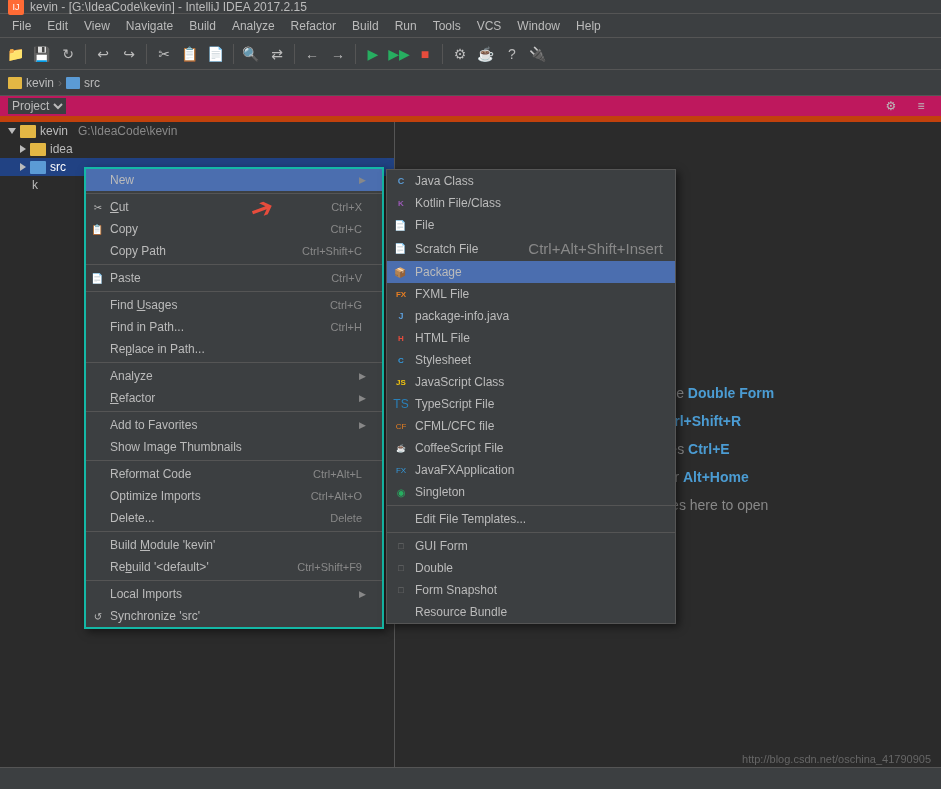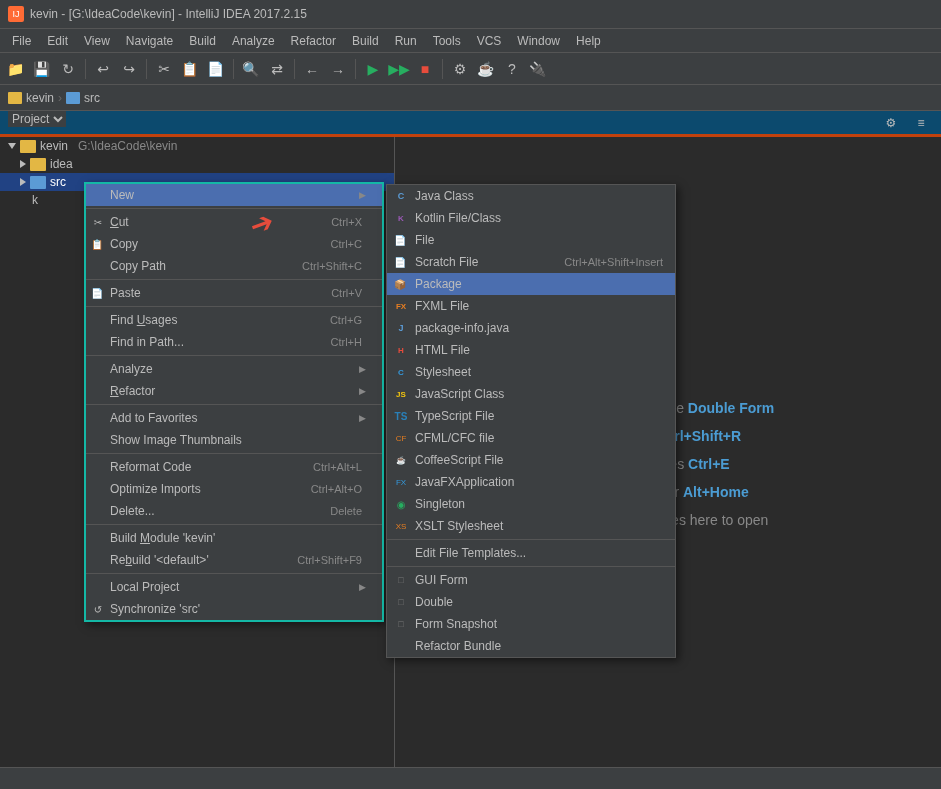--- a/index.html
+++ b/index.html
@@ -17,7 +17,7 @@
     
     #title-bar {
       background: #3c3f41;
-      height: 29px;
+      height: 14px;
       display: flex;
       align-items: center;
       padding: 0 8px;

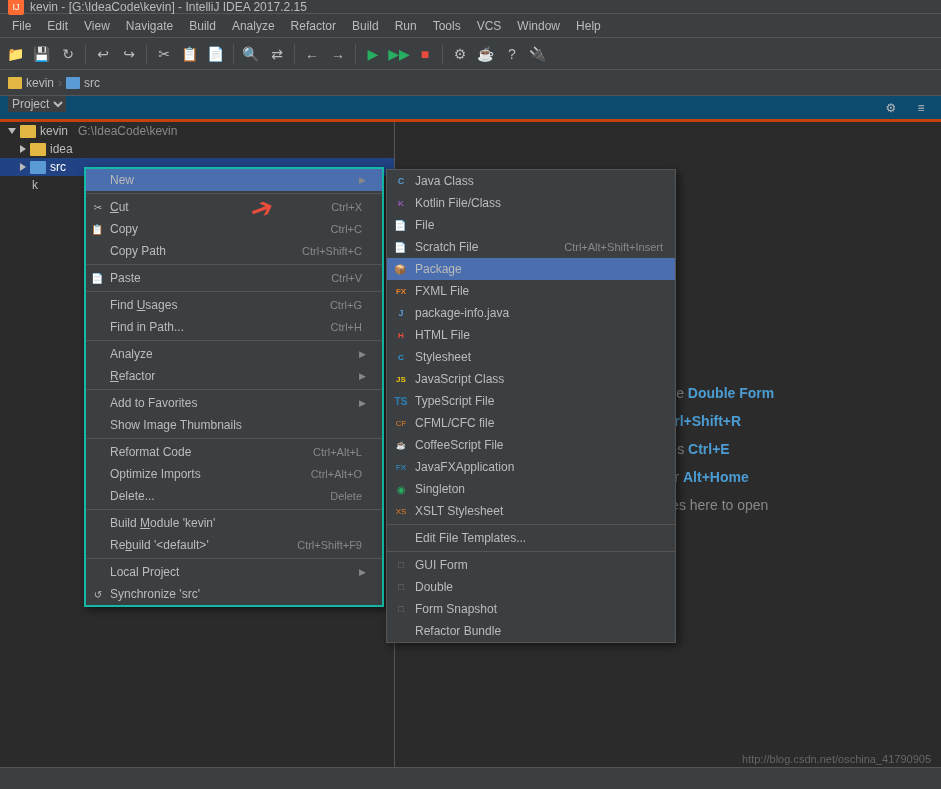--- a/index.html
+++ b/index.html
@@ -117,12 +117,12 @@
 
     
     #project-header {
-      background: #0c4a6e;
+      background: #be185d;
       height: 26px;
       display: flex;
-      align-items: flex-start;
+      align-items: center;
       padding: 0 8px;
-      border-bottom: 3px solid #c2410c;
+      border-bottom: 6px solid #c2410c;
       gap: 6px;
     }
     .project-dropdown {

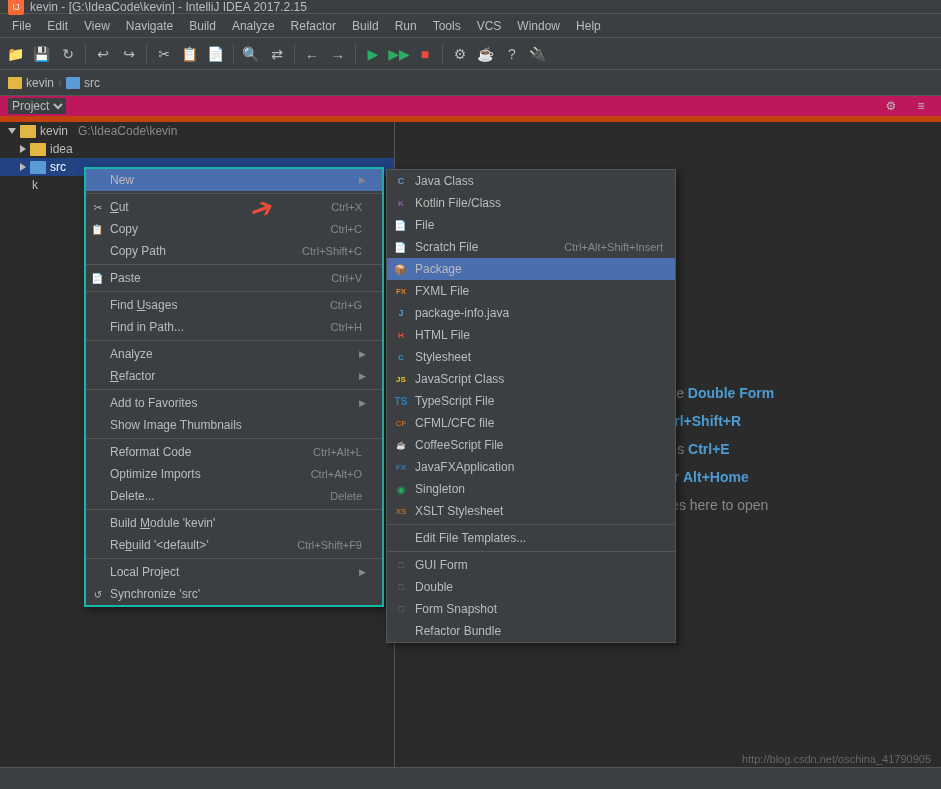--- a/index.html
+++ b/index.html
@@ -249,7 +249,7 @@
     .sub-item.highlighted { background: #4b6eaf; }
     .sub-item .shortcut {
       color: #888;
-      font-size: 11px;
+      font-size: 15px;
     }
     .sub-icon {
       position: absolute;

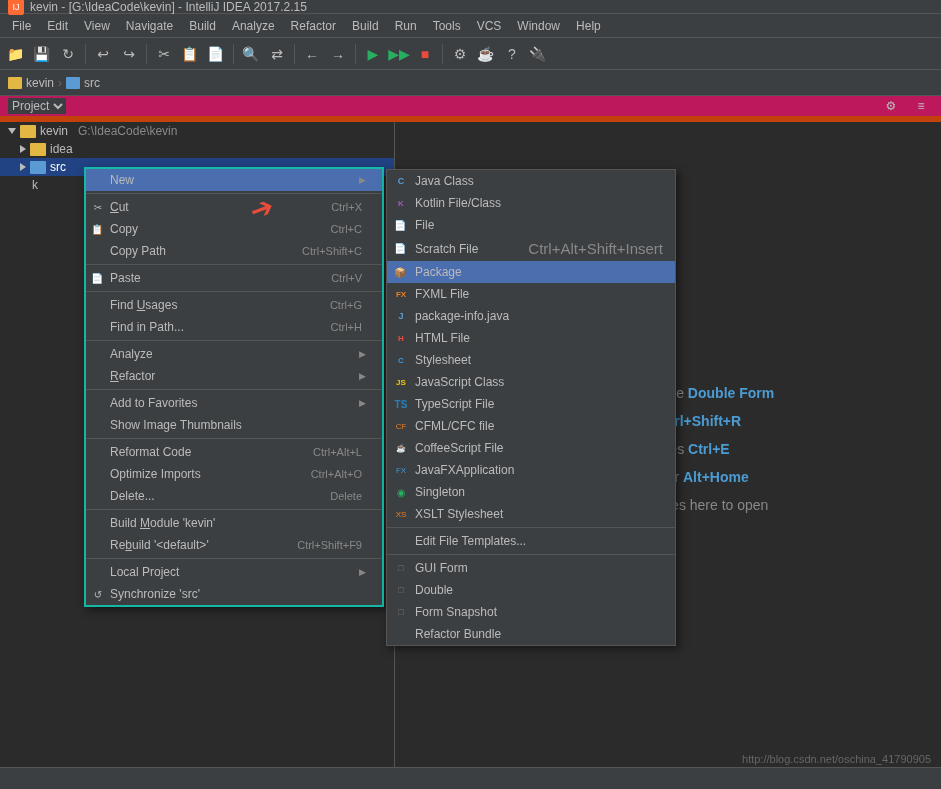--- a/index.html
+++ b/index.html
@@ -461,6 +461,9 @@
         <span>Find in Path...</span>
         <span class="shortcut">Ctrl+H</span>
       </div>
+      <div class="ctx-item">
+        <span>Re<span class="underline">p</span>lace in Path...</span>
+      </div>
       <div class="ctx-separator"></div>
       <div class="ctx-item has-submenu">
         <span>Analyze</span>

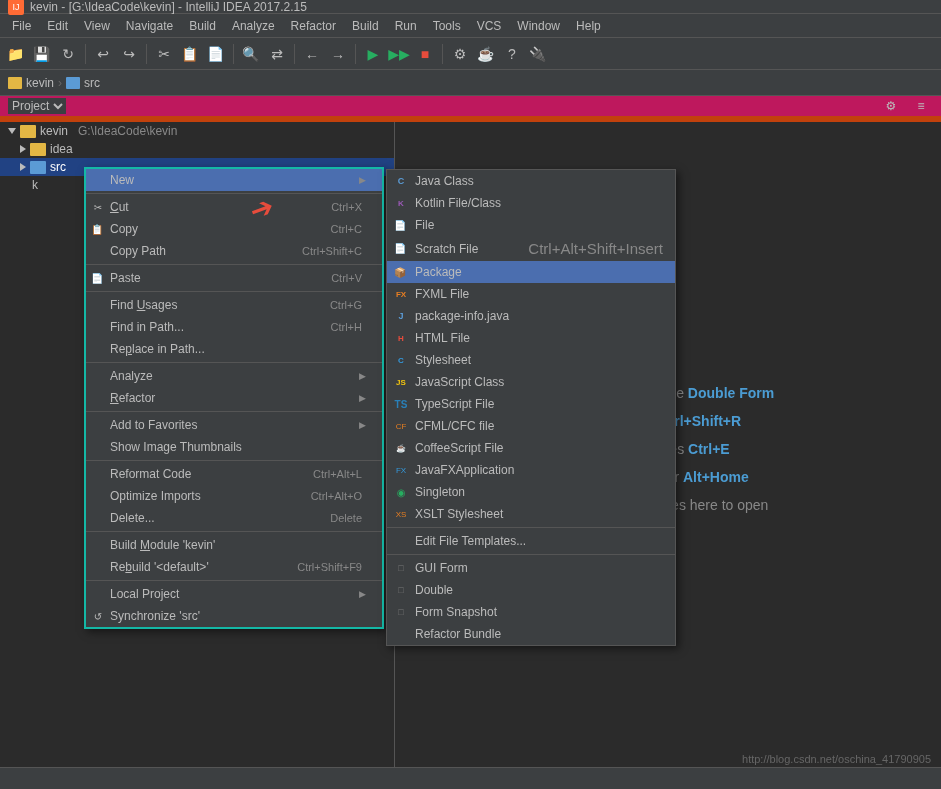--- a/index.html
+++ b/index.html
@@ -269,7 +269,7 @@
     .icon-html { color: #e74c3c; font-size: 8px; font-weight: bold; }
     .icon-css { color: #3498db; font-size: 8px; font-weight: bold; }
     .icon-js { color: #f1c40f; font-size: 8px; font-weight: bold; }
-    .icon-ts { color: #2980b9; font-size: 10px; font-weight: bold; }
+    .icon-ts { color: #2980b9; font-size: 12px; font-weight: normal; }
     .icon-cf { color: #e67e22; font-size: 8px; }
     .icon-coffee { color: #6b4c2a; font-size: 8px; }
     .icon-javafx { color: #3498db; font-size: 8px; }

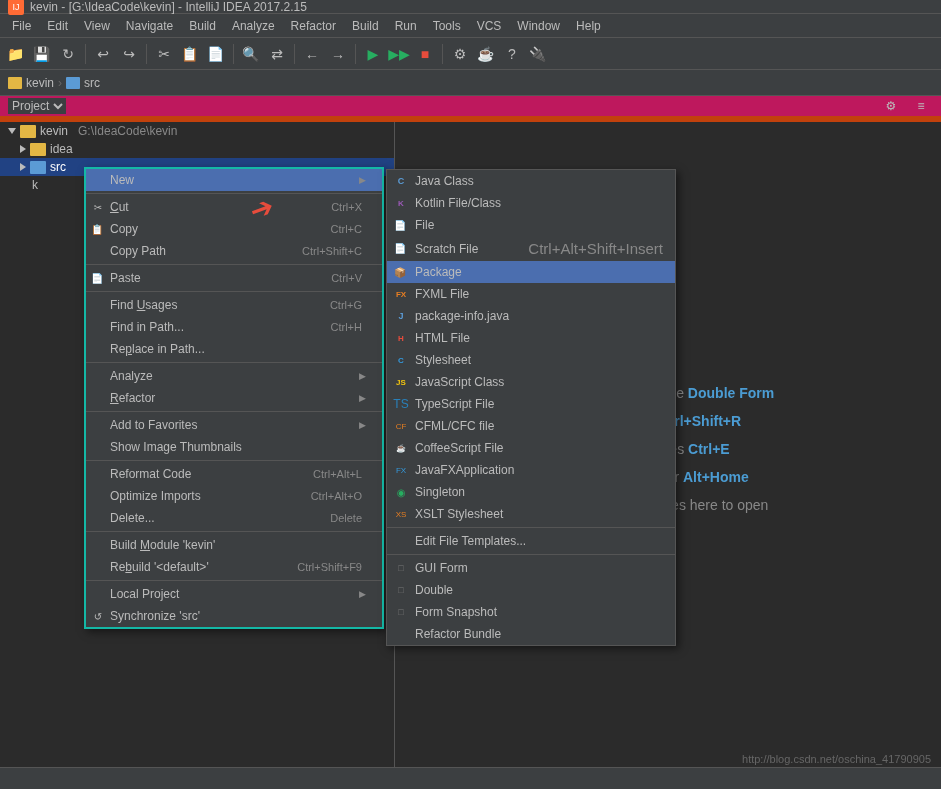--- a/index.html
+++ b/index.html
@@ -570,10 +570,6 @@
           <span class="sub-icon icon-green">◉</span>
           <span>Singleton</span>
         </div>
-        <div class="sub-item">
-          <span class="sub-icon icon-xslt">XS</span>
-          <span>XSLT Stylesheet</span>
-        </div>
         <div class="ctx-separator"></div>
         <div class="sub-item">
           <span>Edit File Templates...</span>

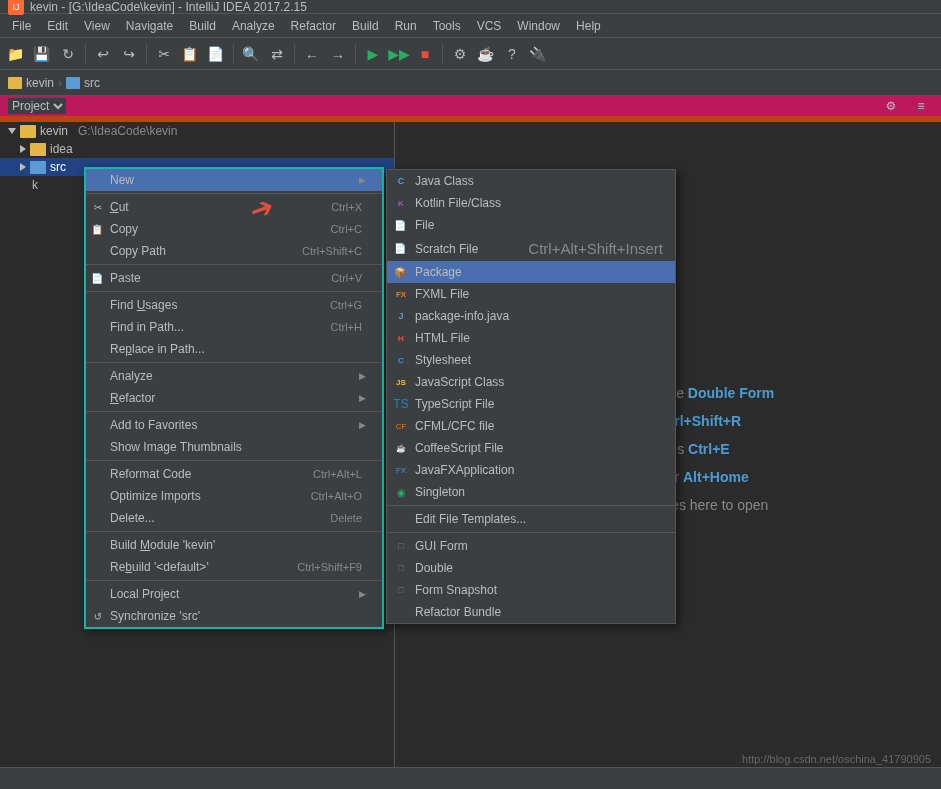--- a/index.html
+++ b/index.html
@@ -501,7 +501,7 @@
       </div>
       <div class="ctx-separator"></div>
       <div class="ctx-item has-submenu">
-        <span>Local Project</span>
+        <span>Local Imports</span>
       </div>
       <div class="ctx-item">
         <span class="ctx-icon">↺</span>

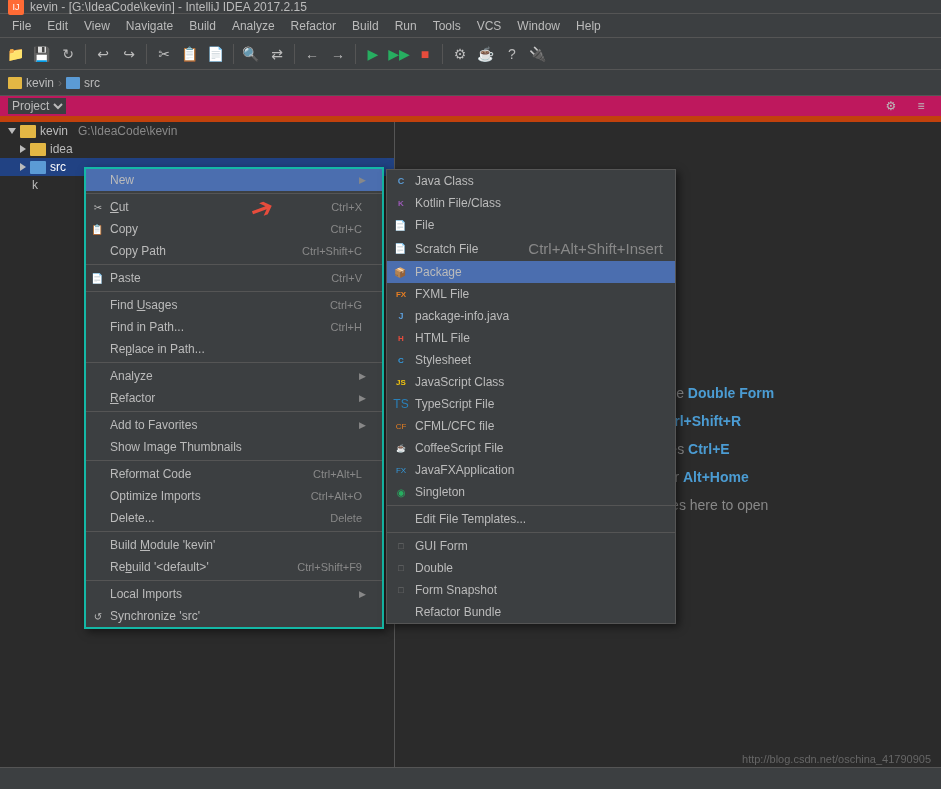--- a/index.html
+++ b/index.html
@@ -588,7 +588,7 @@
           <span>Form Snapshot</span>
         </div>
         <div class="sub-item">
-          <span>Refactor Bundle</span>
+          <span>Resource Bundle</span>
         </div>
       </div>
     </div>

